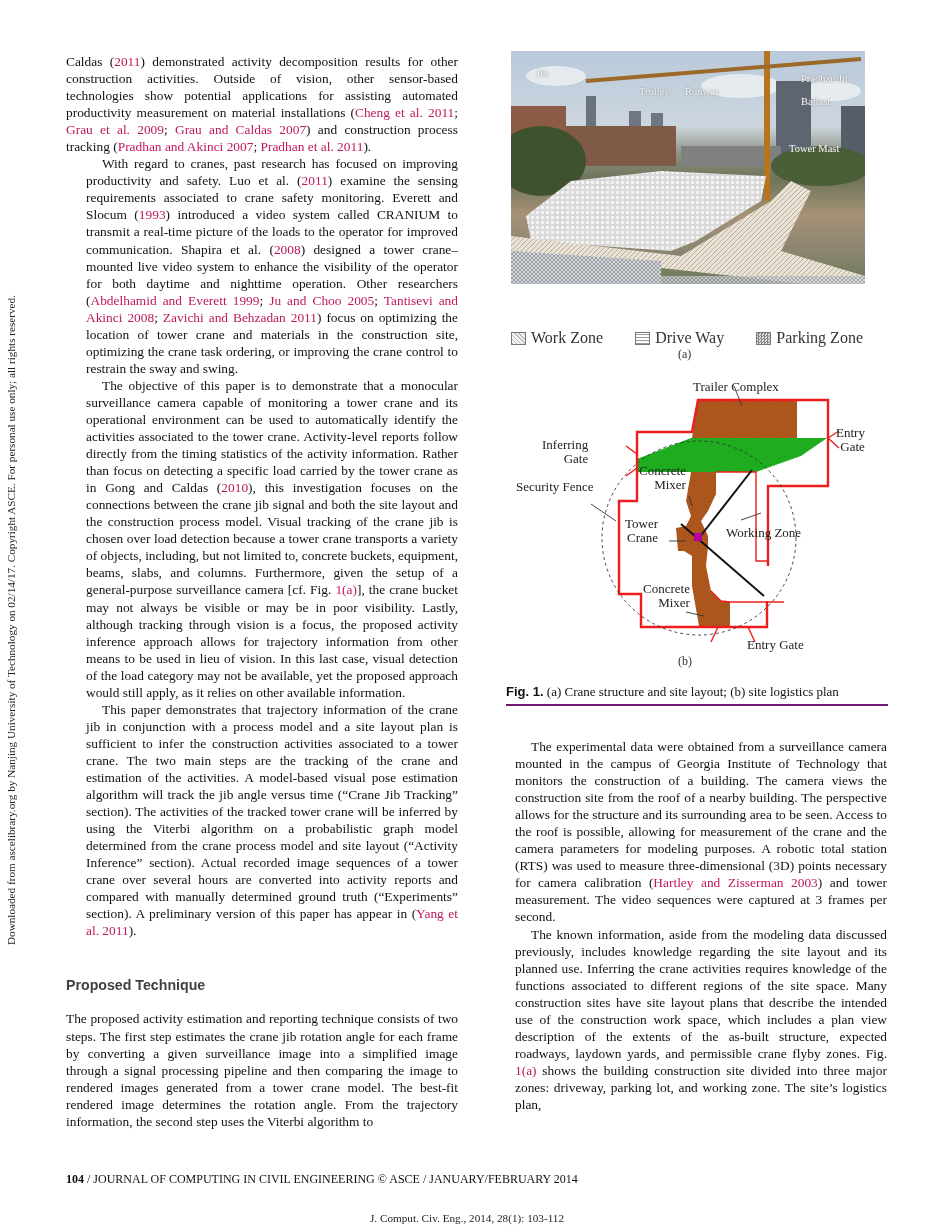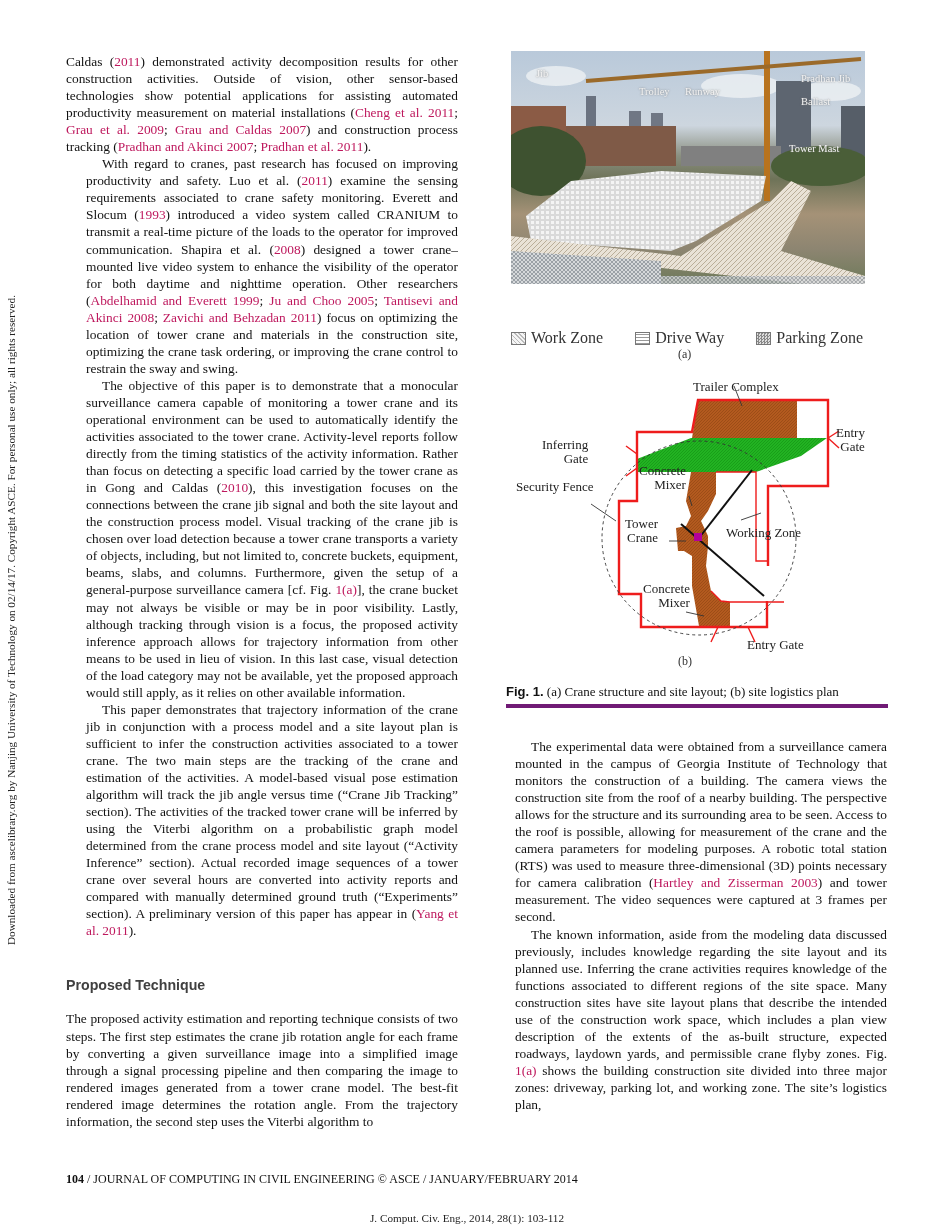--- a/index.html
+++ b/index.html
@@ -32,7 +32,7 @@
   .plan { position:absolute; top:326px; left:0; width:382px; height:280px; }
   .plan .lbl { position:absolute; font-size:13px; color:#222; line-height:14px;text-align:right; }
   .caption { position:absolute; top:634px; left:0; width:382px; font-size:13px;
-             border-bottom:4px solid #701a75; padding-bottom:4px; white-space:nowrap; }
+             border-bottom:2px solid #701a75; padding-bottom:4px; white-space:nowrap; }
   .caption b { font-family:"Liberation Sans","DejaVu Sans",sans-serif; }
   .footer { position:absolute; left:66px; top:1172px; font-family:Liberation Serif, serif;
             font-size:12px; color:#111; }

